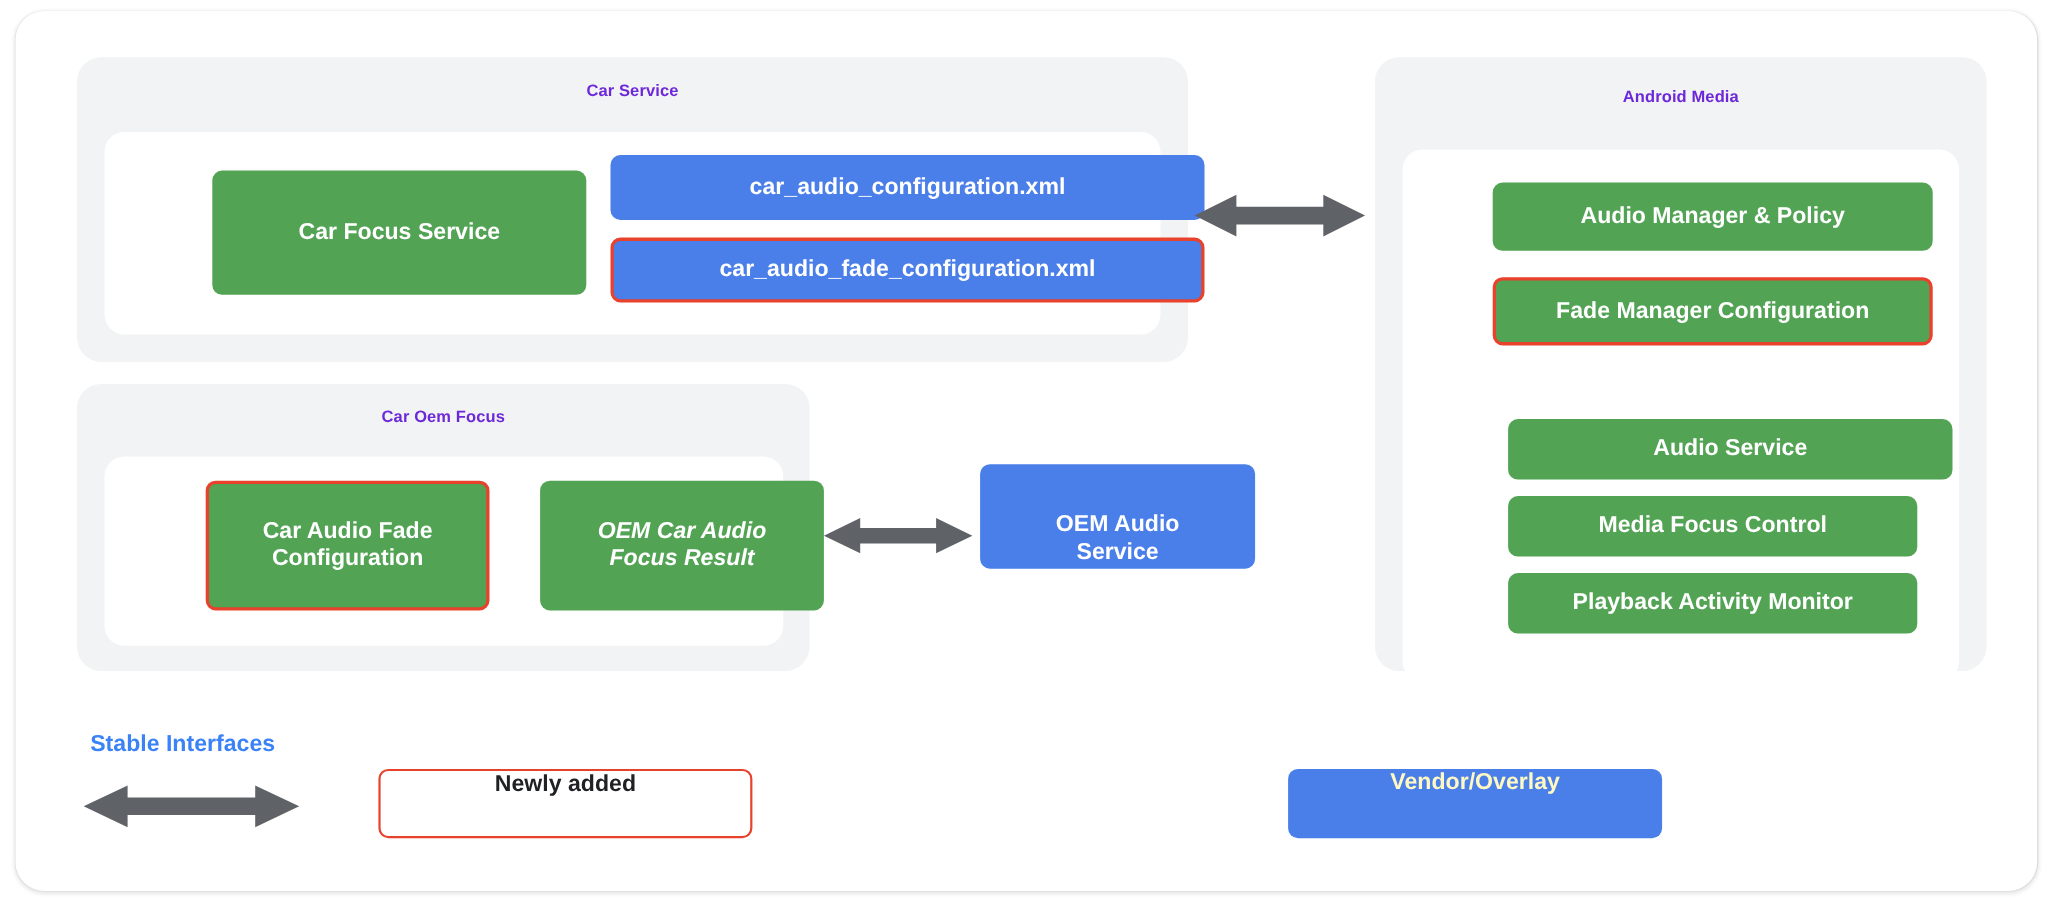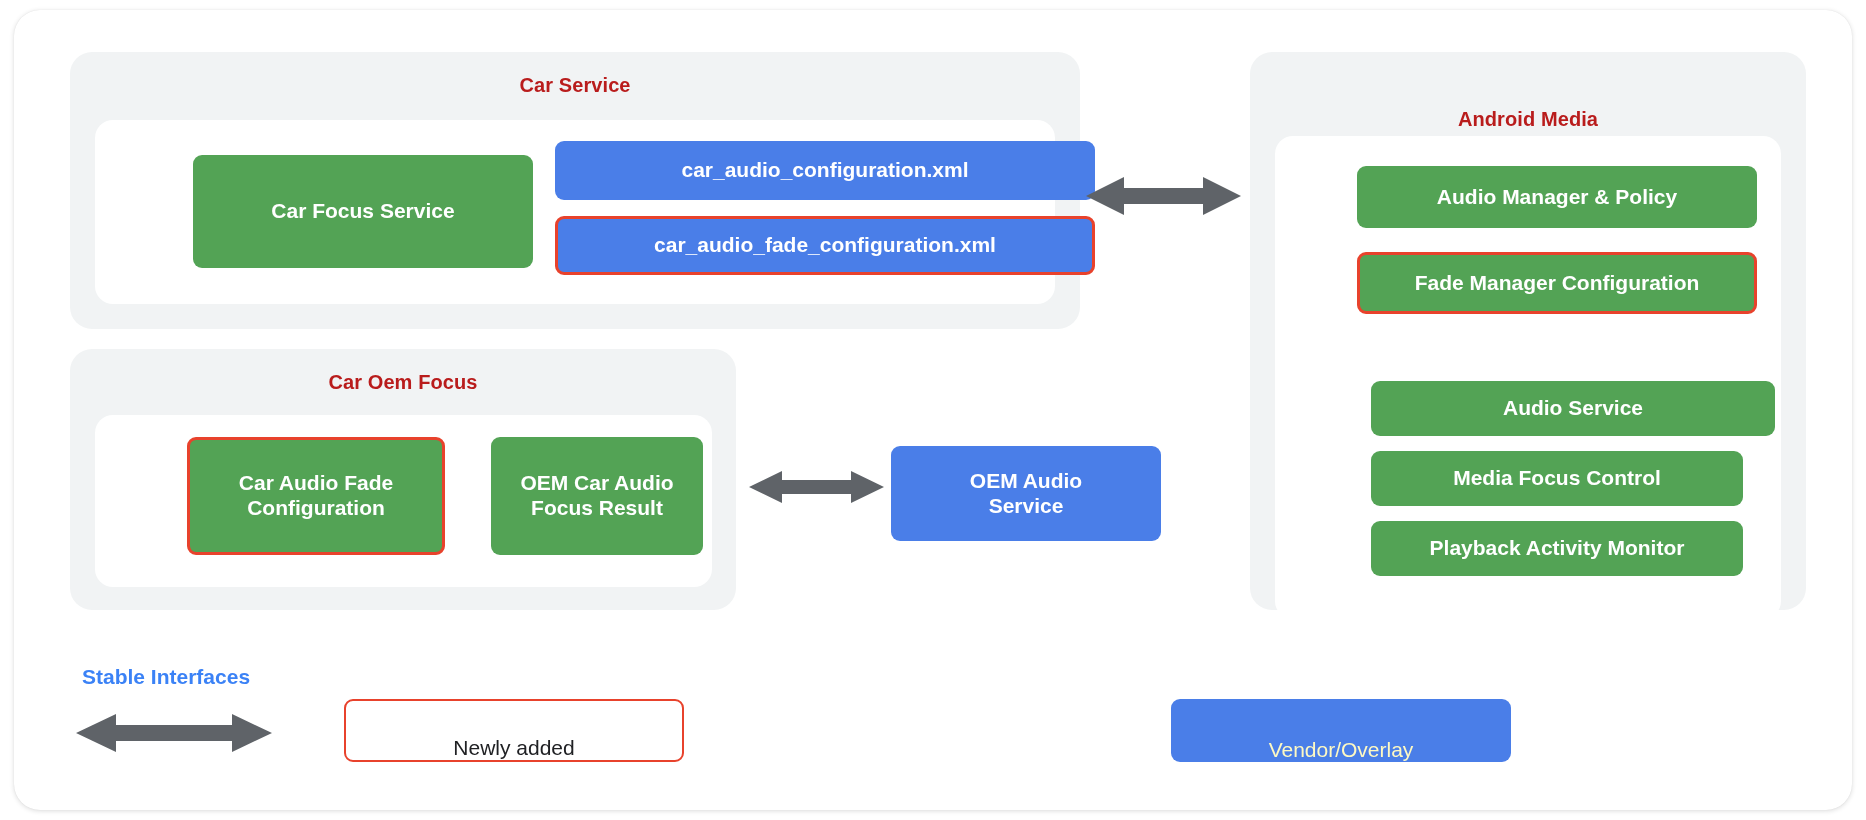--- a/index.html
+++ b/index.html
@@ -47,8 +47,8 @@
     right: 0;
     text-align: center;
     font-weight: bold;
-    color: #b91c1c;
-    font-size: 20px;
+    color: #6d28d9;
+    font-size: 15px;
     letter-spacing: 0.1px;
   }
   .inner-card {

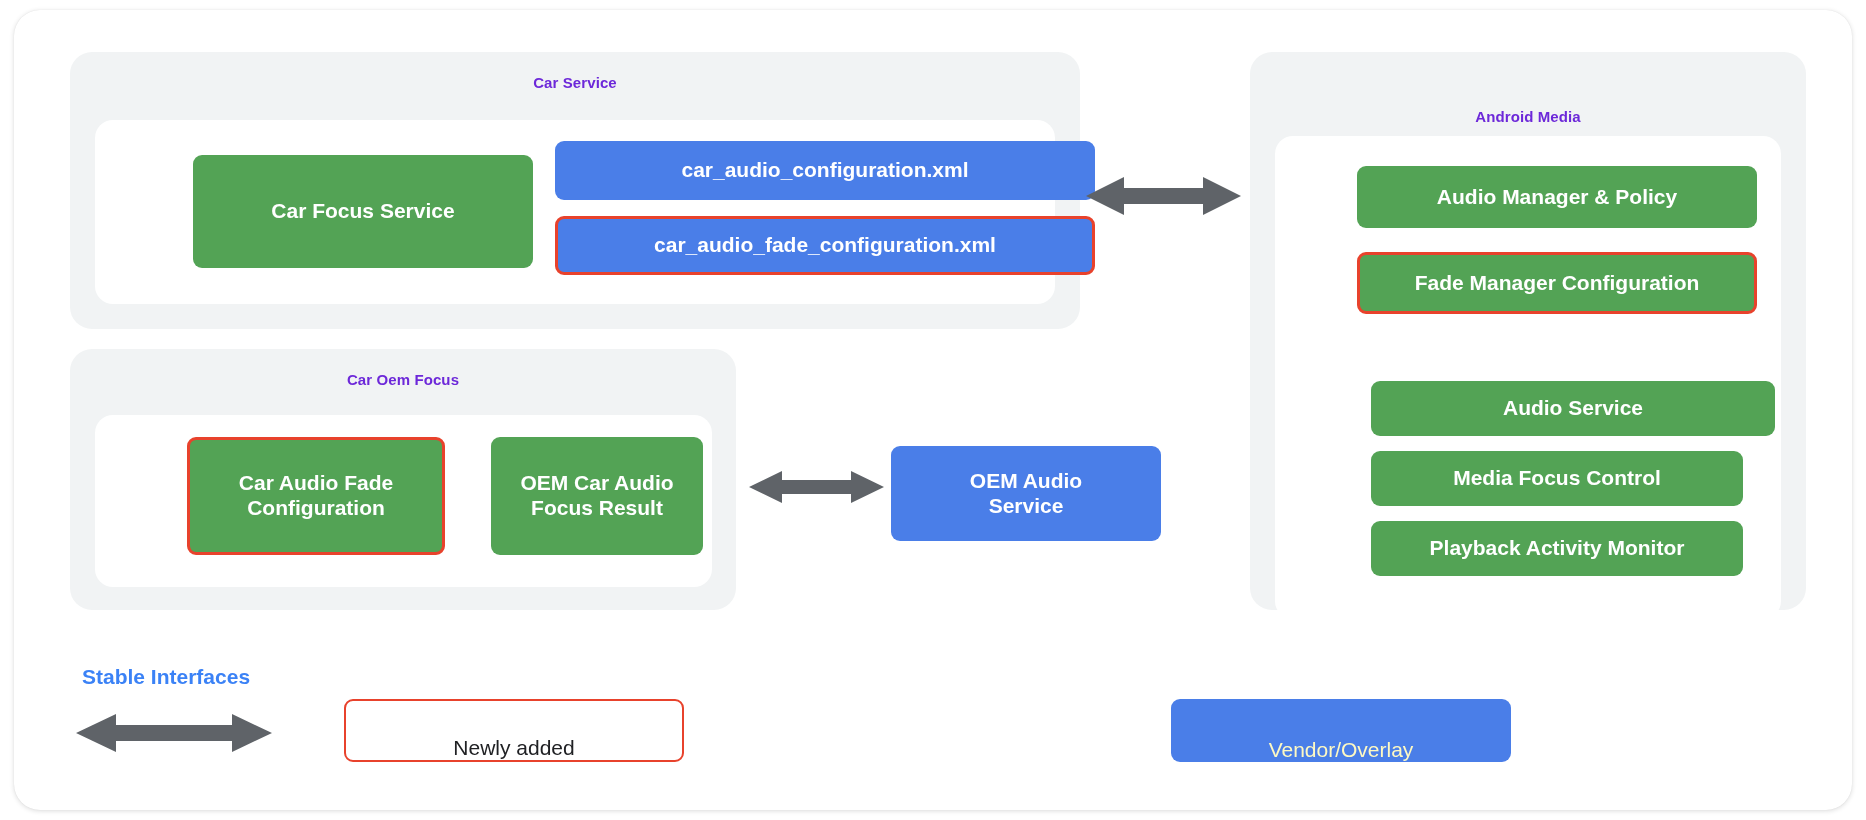--- a/index.html
+++ b/index.html
@@ -153,7 +153,7 @@
     </div>
 
     <div class="panel" style="left:1236px; top:42px; width:556px; height:558px;">
-      <div class="panel-title" style="top:28px;margin-top:28px;">Android Media</div>
+      <div class="panel-title" style="top:28px;">Android Media</div>
       <div class="inner-card" style="left:25px; top:84px; width:506px; height:483px;">
 
         <div class="node green" style="left:82px; top:30px; width:400px; height:62px;">

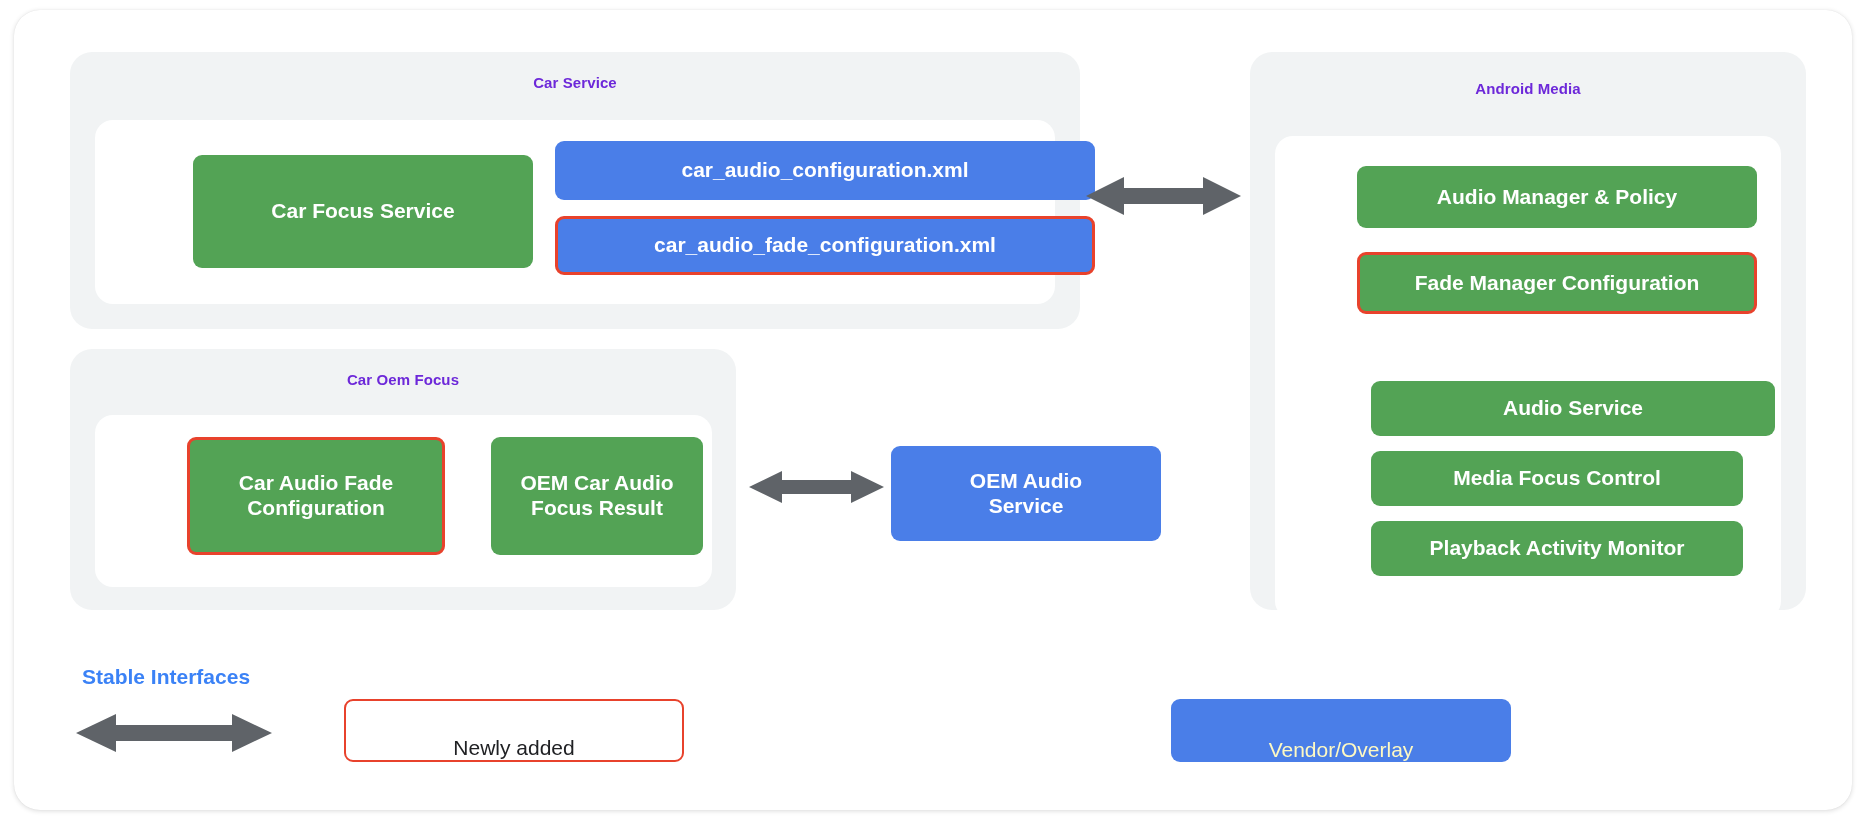--- a/index.html
+++ b/index.html
@@ -145,7 +145,7 @@
 Configuration</span>
         </div>
 
-        <div class="node green" style="left:396px; top:22px; width:212px; height:118px;">
+        <div class="node green" style="left:396px; top:22px; width:258px; height:118px;font-style:italic;">
           <span>OEM Car Audio
 Focus Result</span>
         </div>

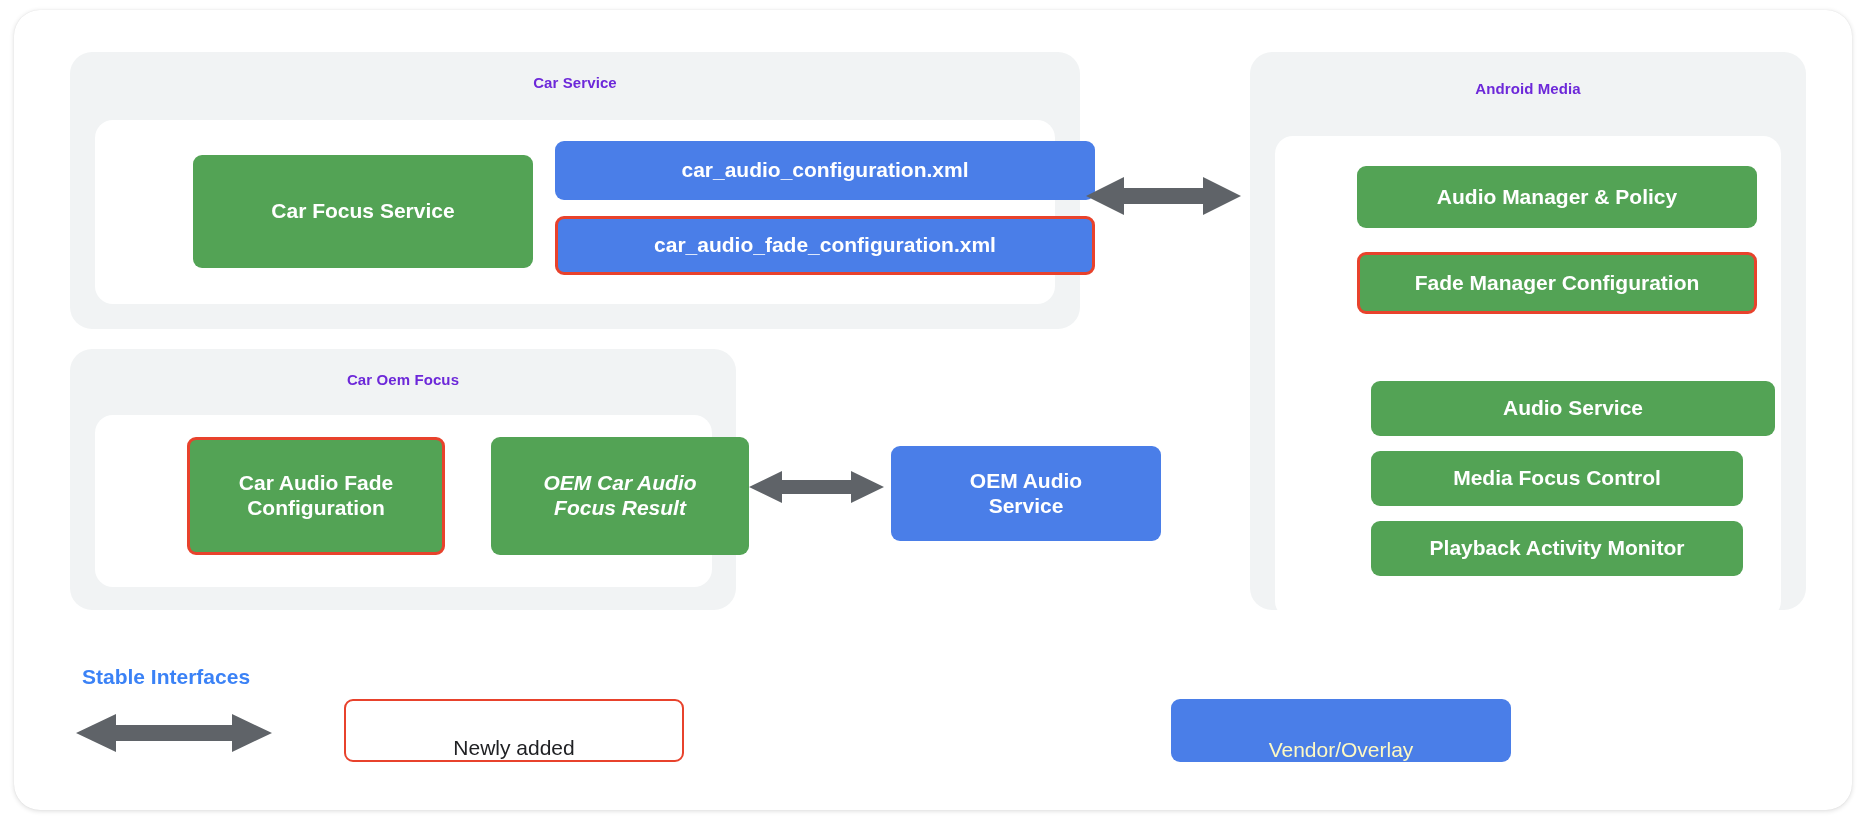--- a/index.html
+++ b/index.html
@@ -178,7 +178,7 @@
       </div>
     </div>
 
-    <div class="node blue" style="left:877px; top:436px; width:270px; height:95px;">
+    <div class="node blue" style="left:877px; top:412px; width:250px; height:95px;align-items:flex-end;">
       <span>OEM Audio
 Service</span>
     </div>

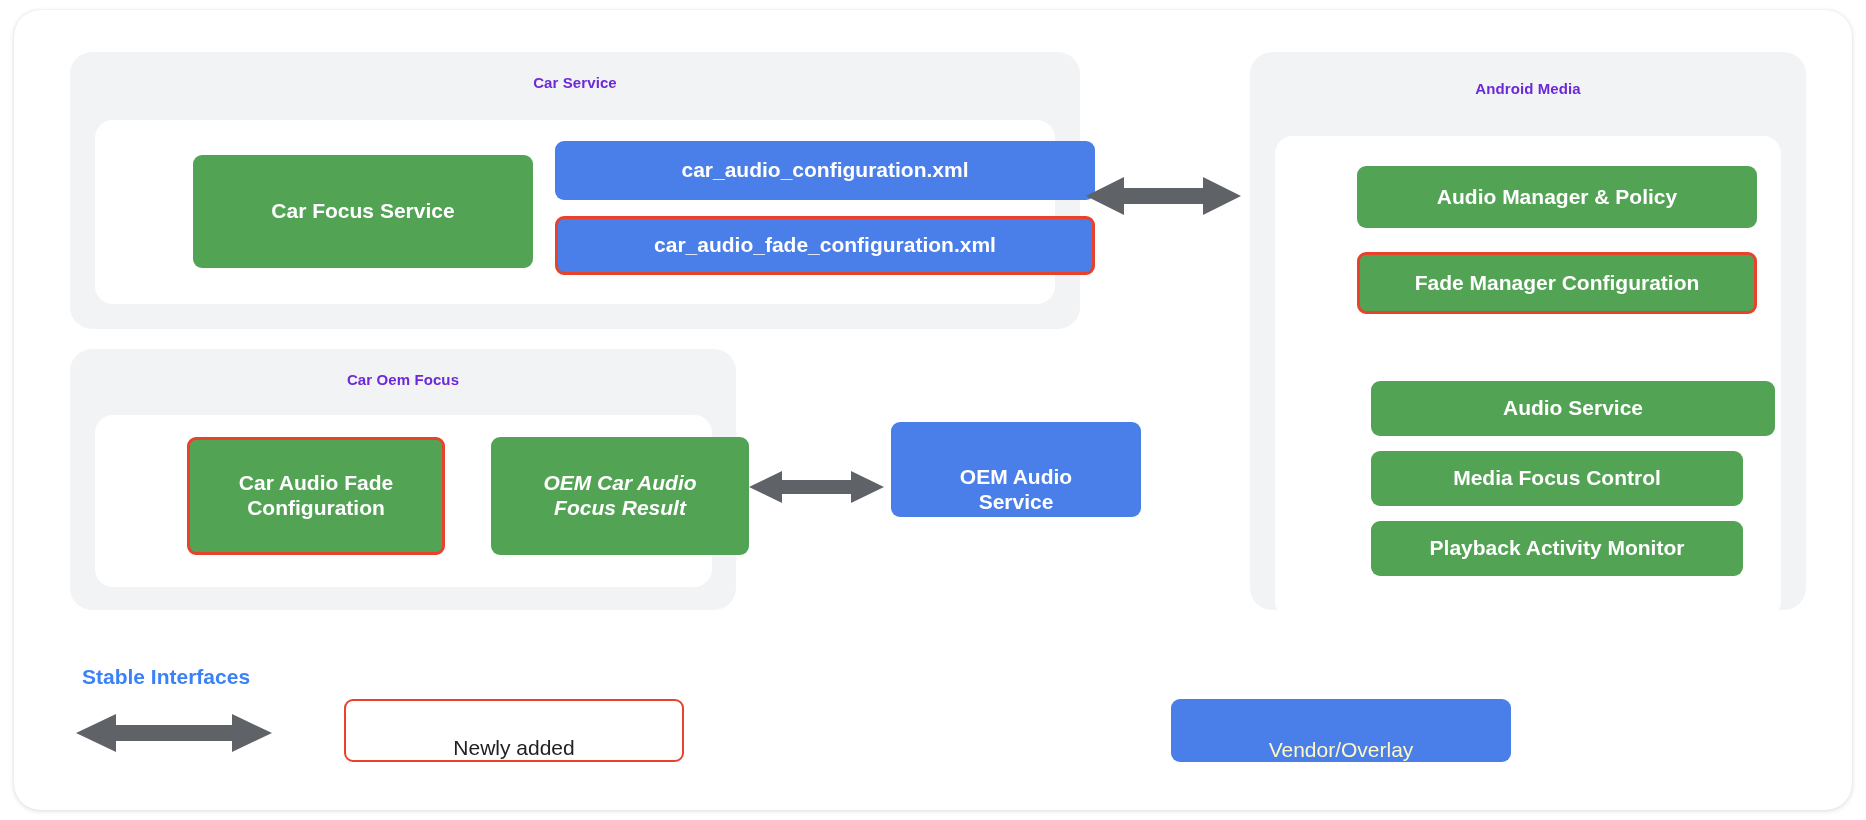--- a/index.html
+++ b/index.html
@@ -97,10 +97,10 @@
   .legend-chip {
     position: absolute;
     display: flex;
-    align-items: flex-end;
+    align-items: flex-start;
     justify-content: center;
     border-radius: 9px;
-    font-weight: normal;
+    font-weight: bold;
     font-size: 21px;
     box-sizing: border-box;
   }

